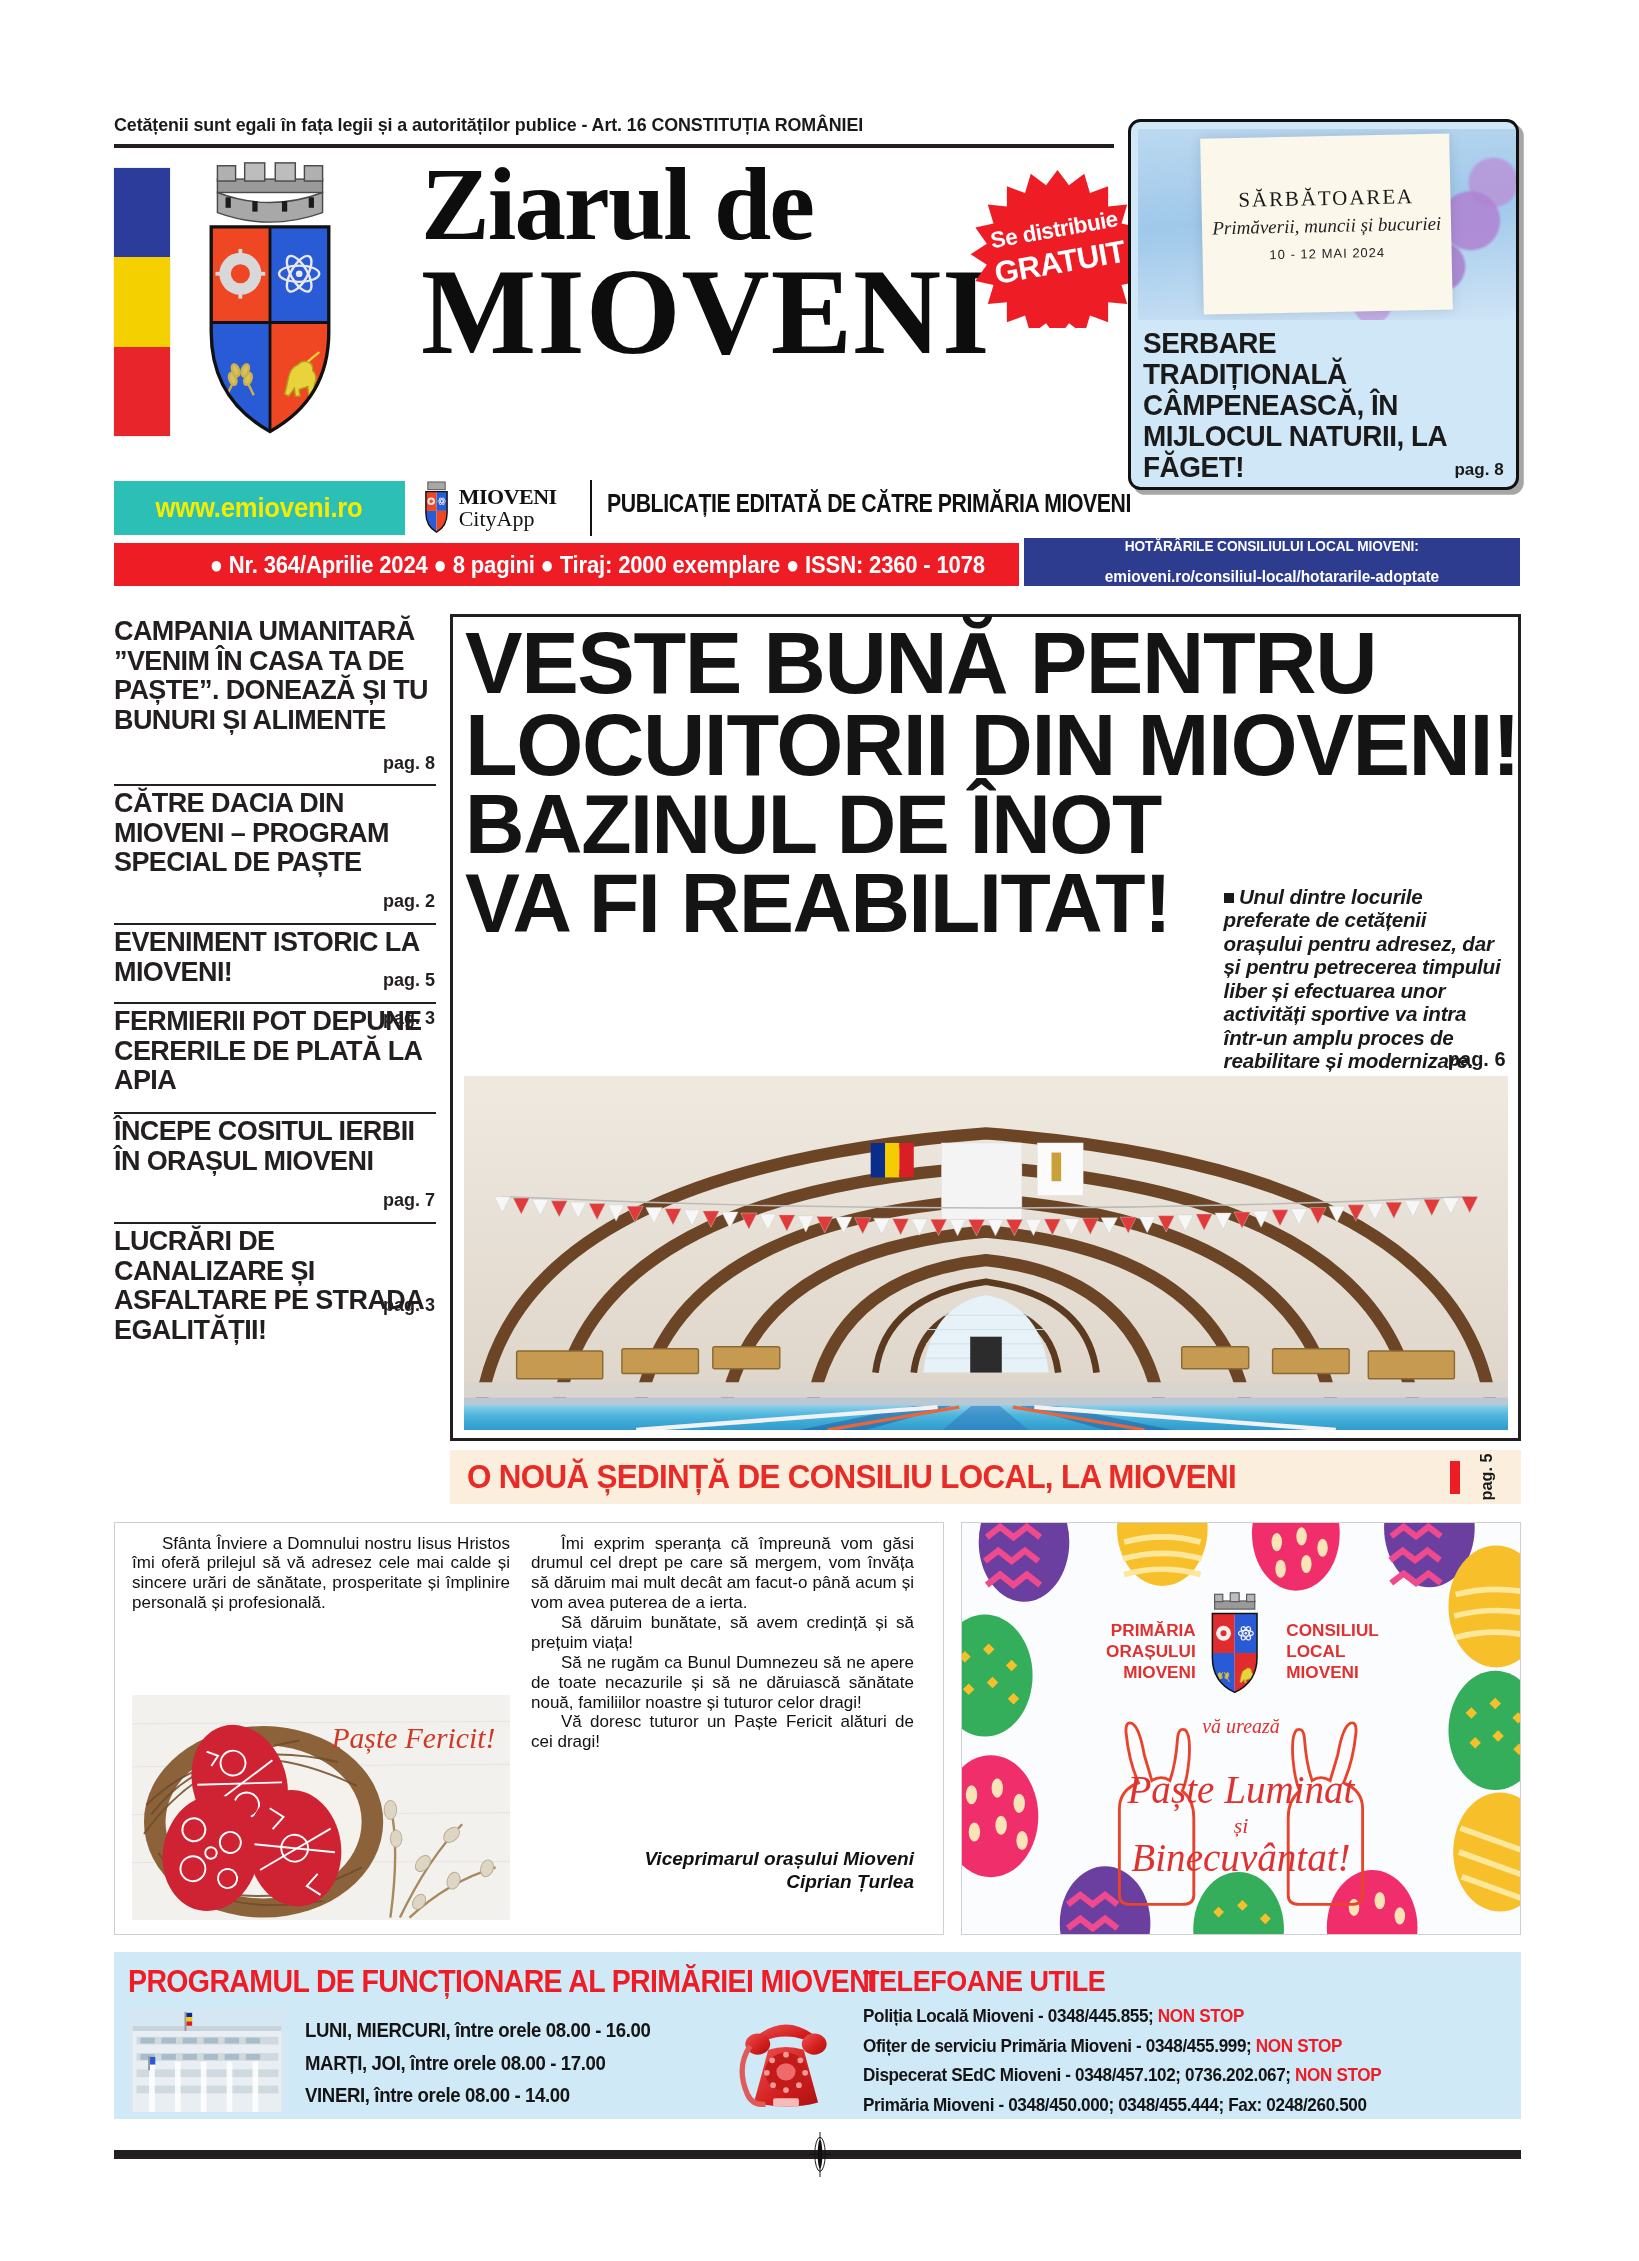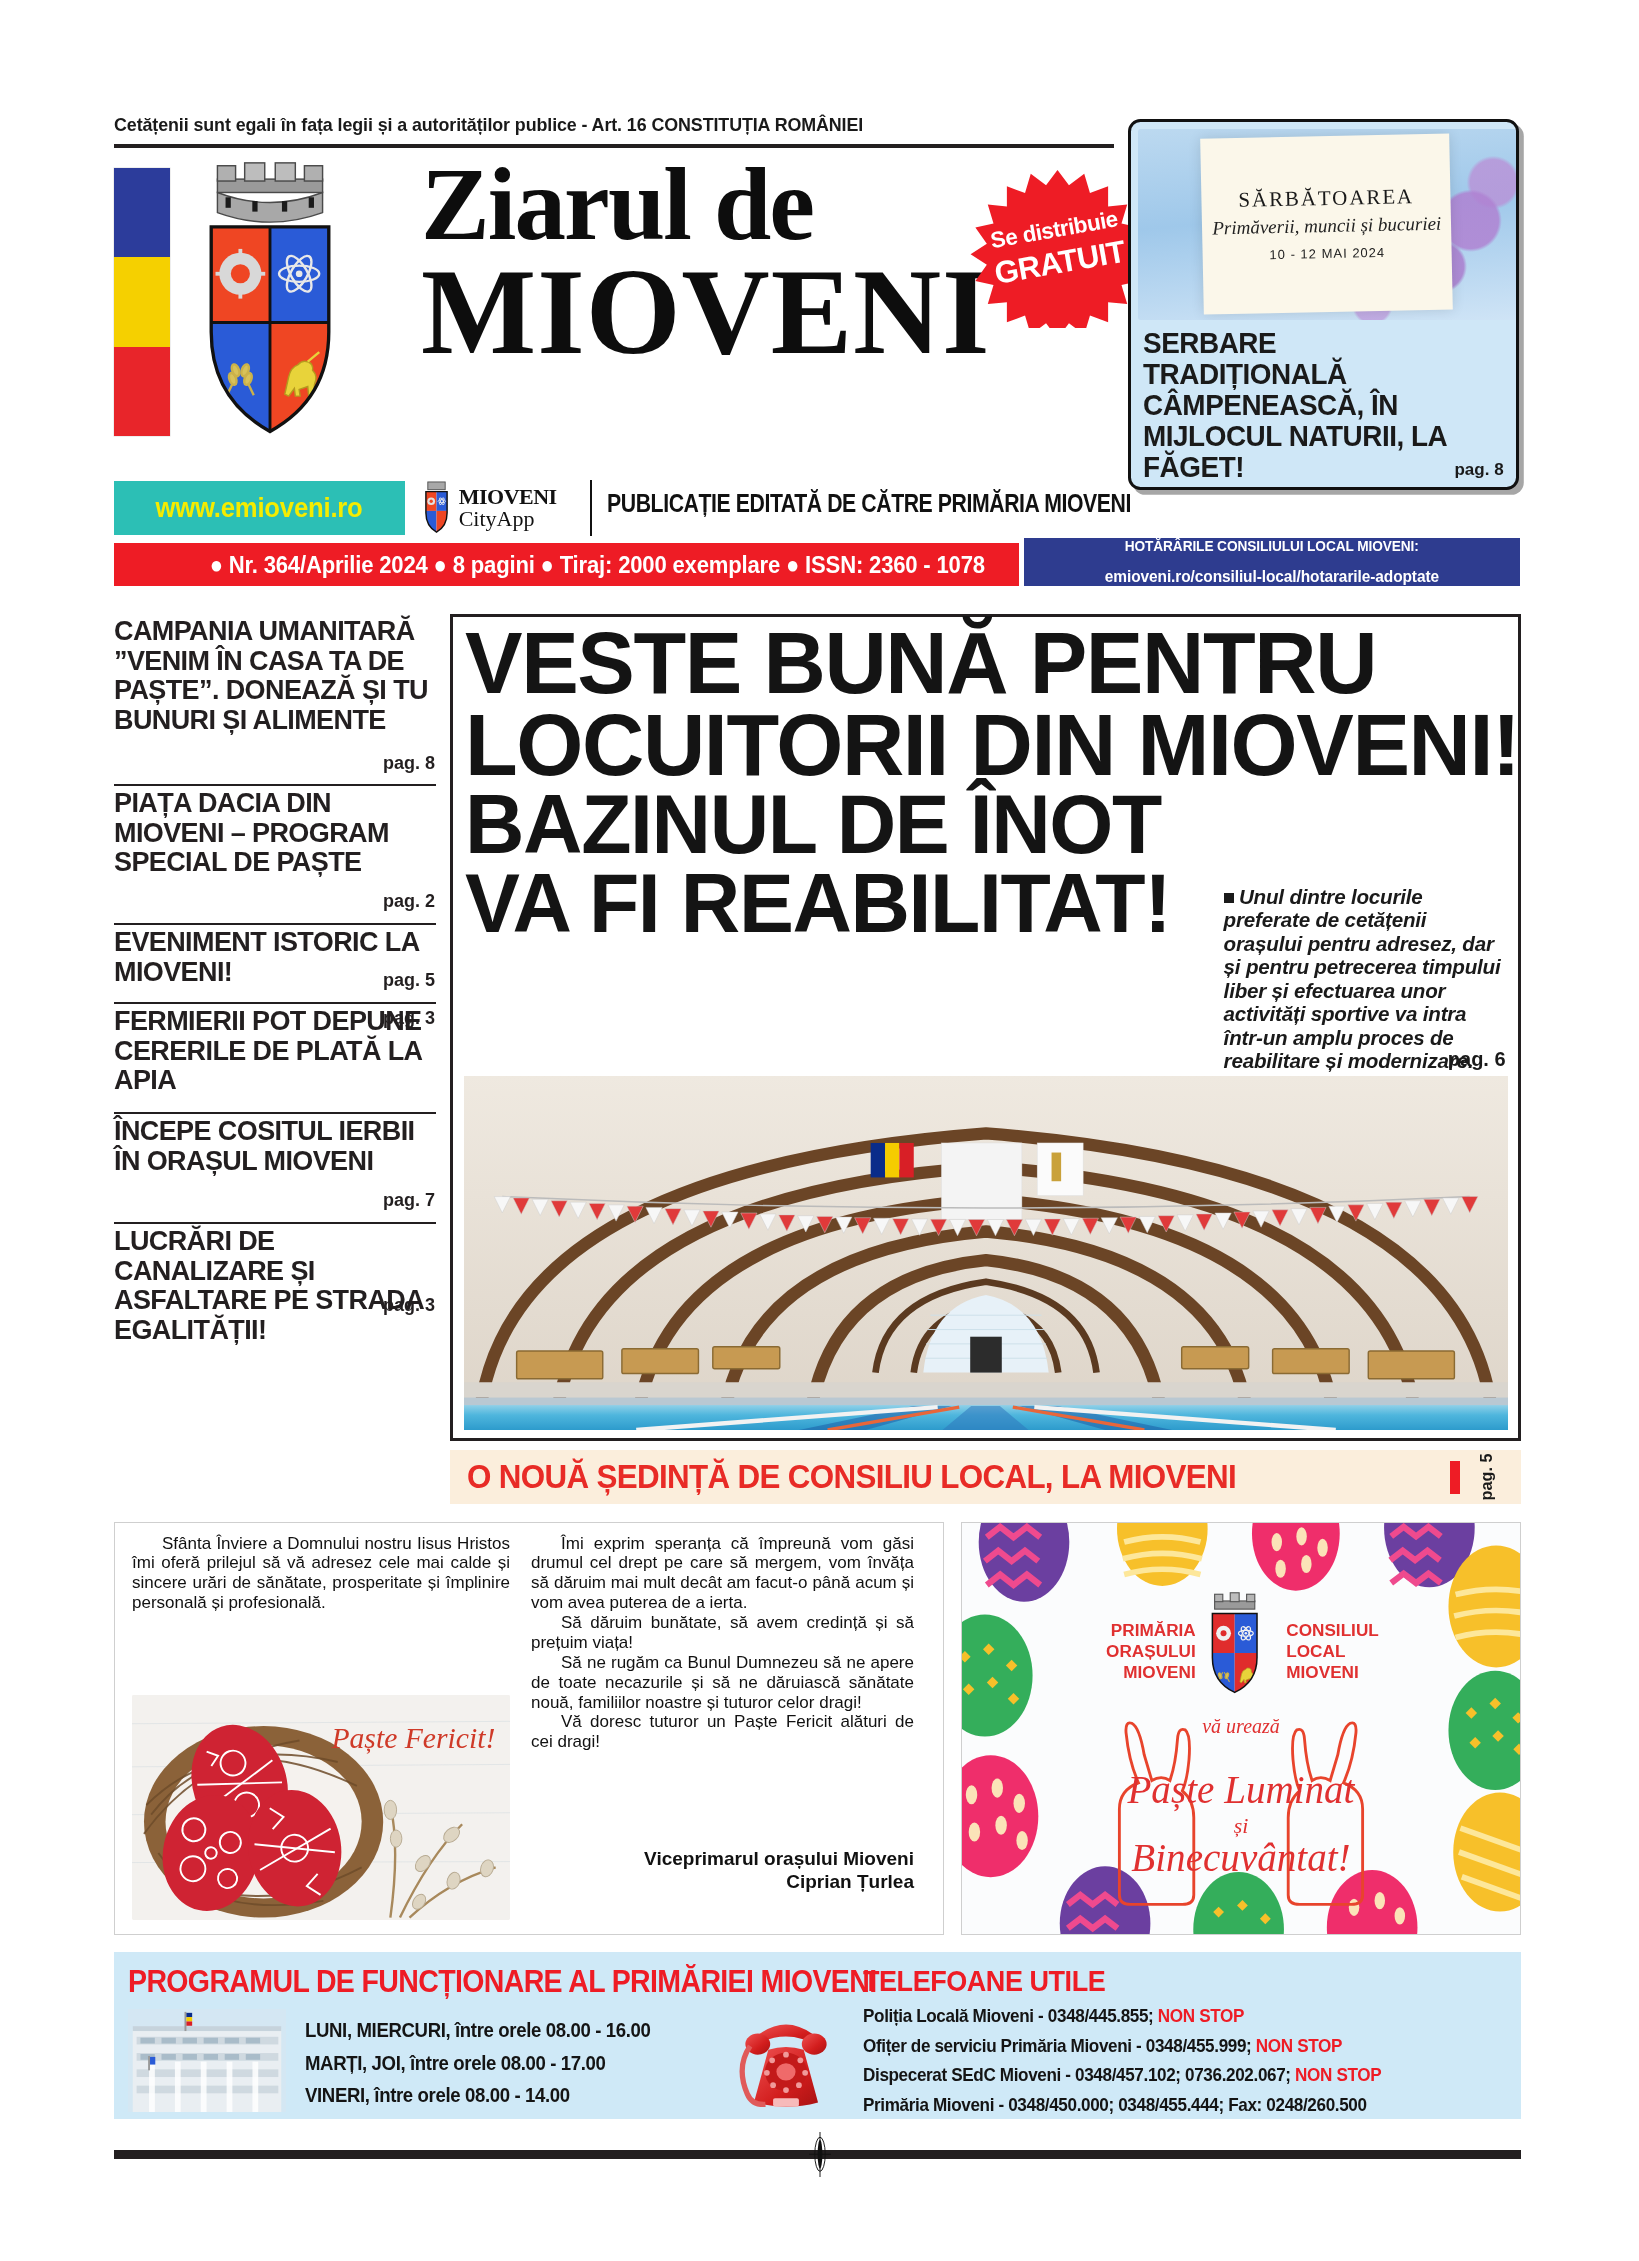--- a/index.html
+++ b/index.html
@@ -421,7 +421,7 @@
       <div class="sp" style="top:139px;">pag. 8</div>
     </div>
     <div class="side-item" style="height:139px;">
-      <div class="st">PIAȚA DACIA DIN MIOVENI – PROGRAM SPECIAL DE PAȘTE</div>
+      <div class="st">CĂTRE DACIA DIN MIOVENI – PROGRAM SPECIAL DE PAȘTE</div>
       <div class="sp" style="top:105px;">pag. 2</div>
     </div>
     <div class="side-item" style="height:79px;">

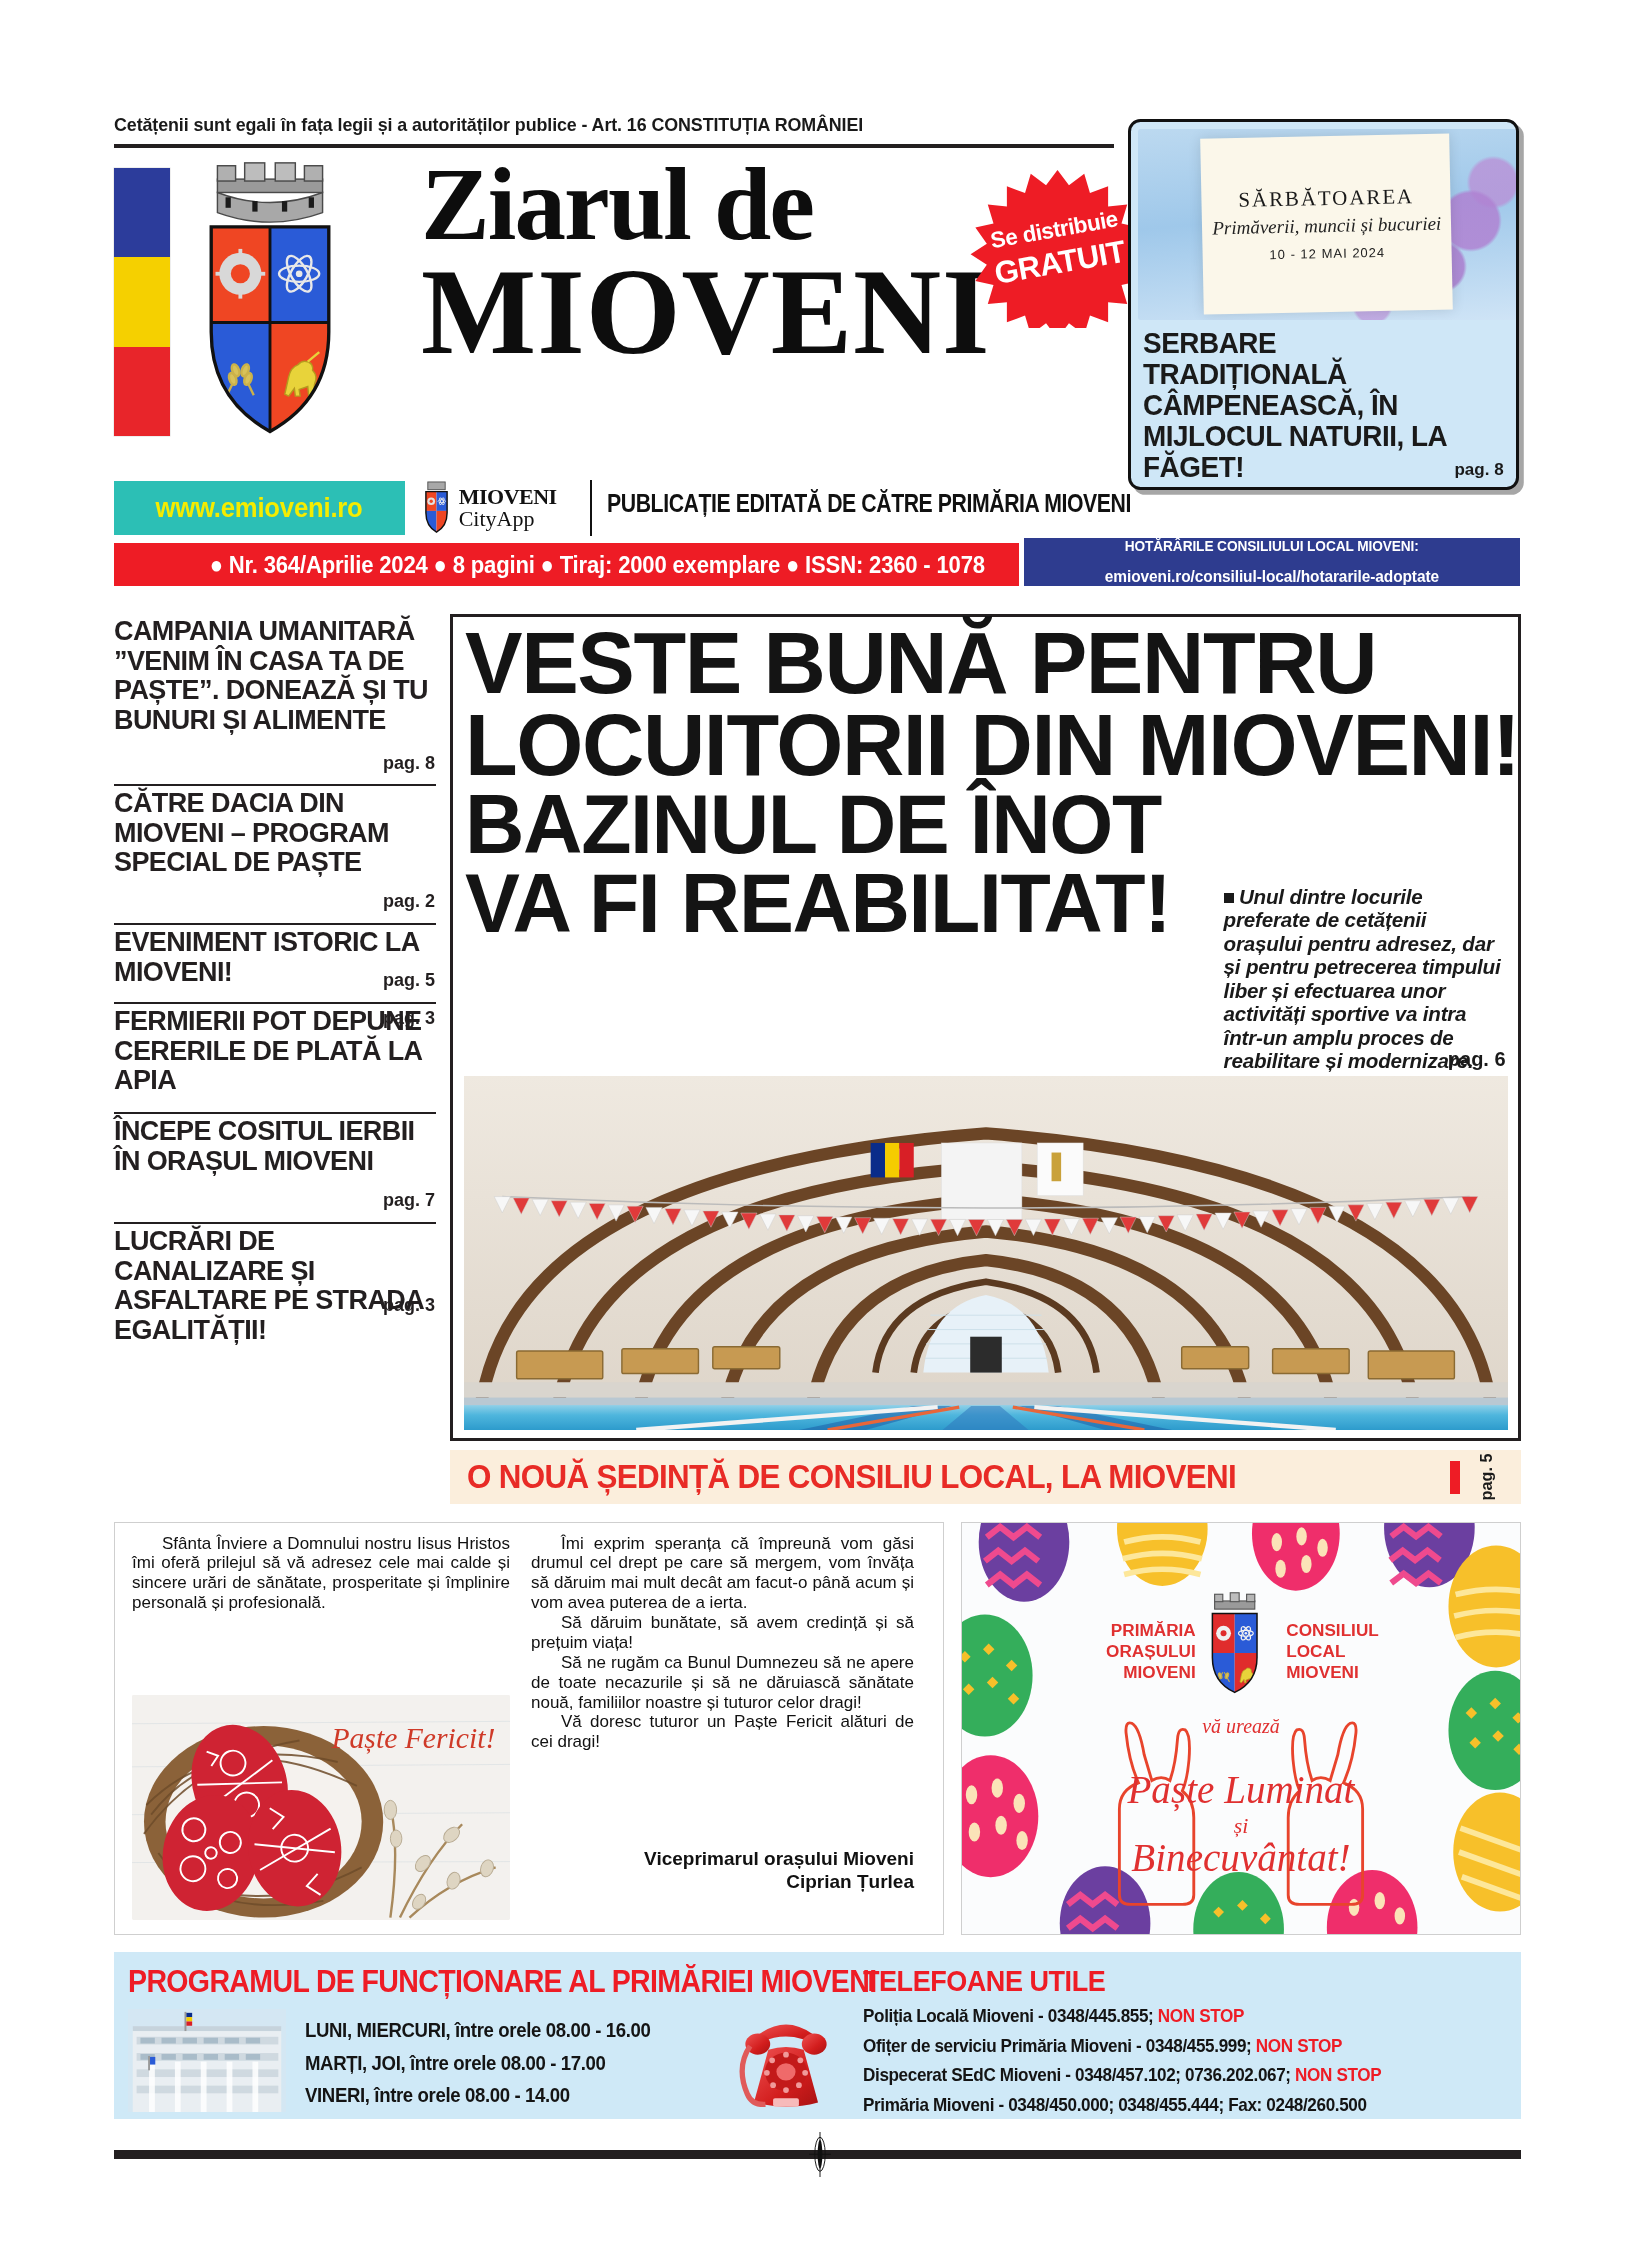--- a/index.html
+++ b/index.html
@@ -214,7 +214,7 @@
   .msg-right { left: 416px; width: 383px; }
   .msg-sign {
     position:absolute; left: 416px; top: 325px; width: 383px;
-    text-align:right; font-weight:bold;
+    text-align:right; font-style: italic; font-weight:bold;
     font-size: 19px; line-height:1.2; color:#111;
   }
   .eggs-photo {

